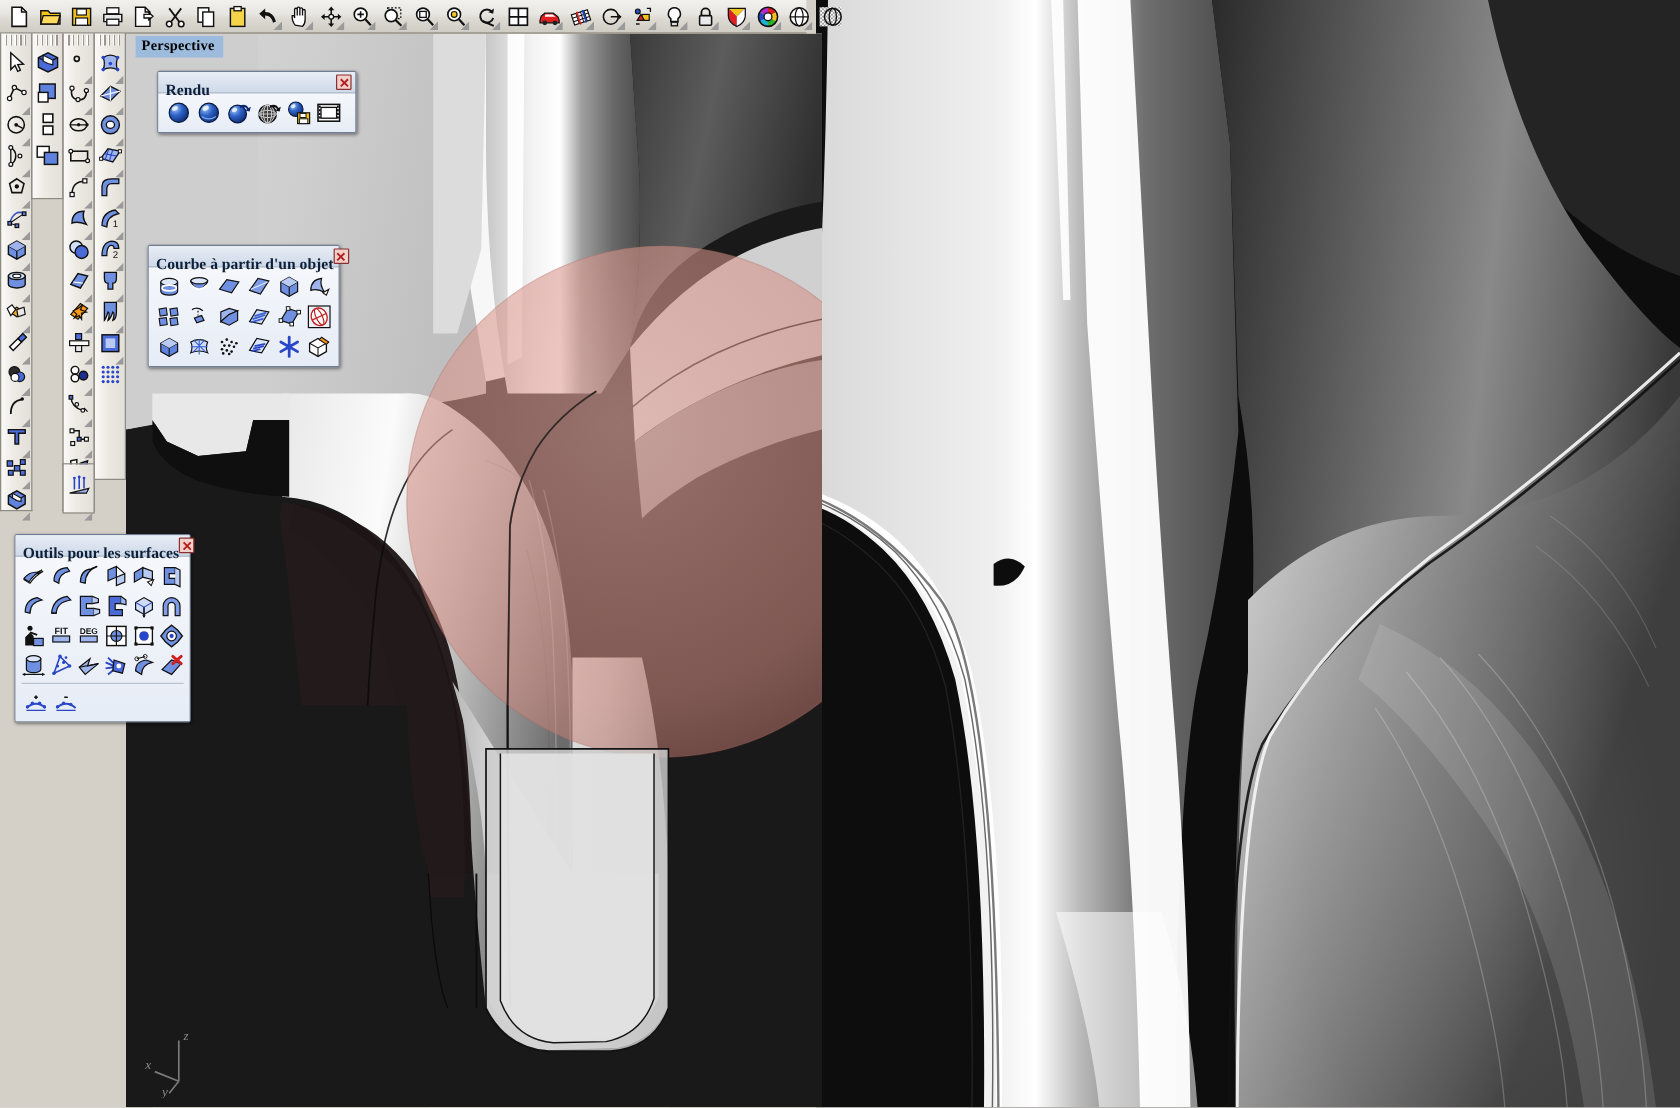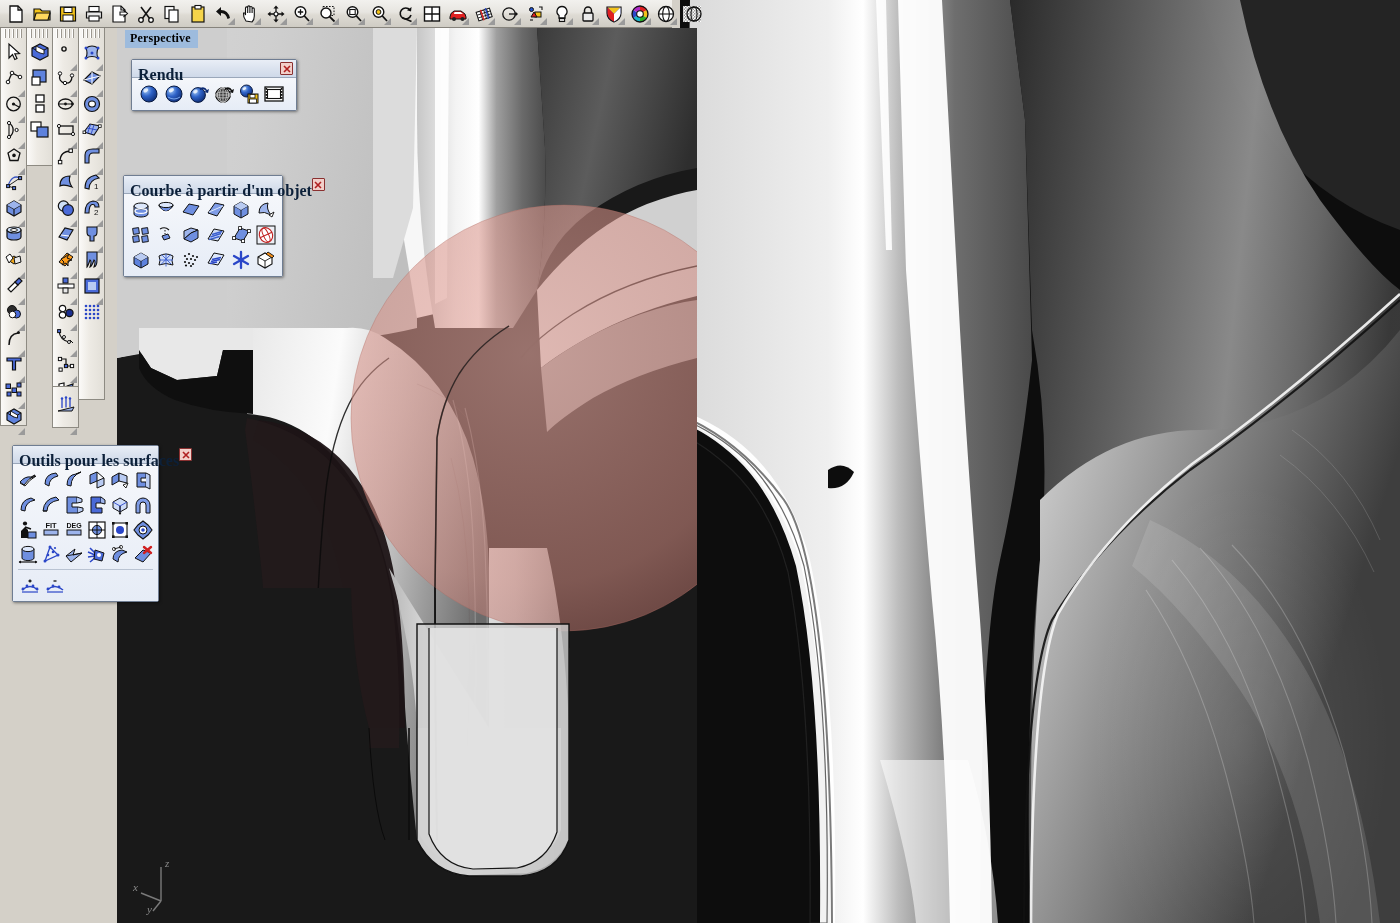--- a/index.html
+++ b/index.html
@@ -30,7 +30,7 @@
 
   
   .viewport{position:absolute;overflow:hidden;}
-  #vp-left{left:117px;top:28px;width:580px;height:895px;background:#fef9c3;}
+  #vp-left{left:105px;top:28px;width:580px;height:895px;background:#fef9c3;}
   #vp-right{left:680px;top:0;width:720px;height:923px;background:#0e0e0e;}
 
   .vplabel{position:absolute;left:8px;top:2px;z-index:30;

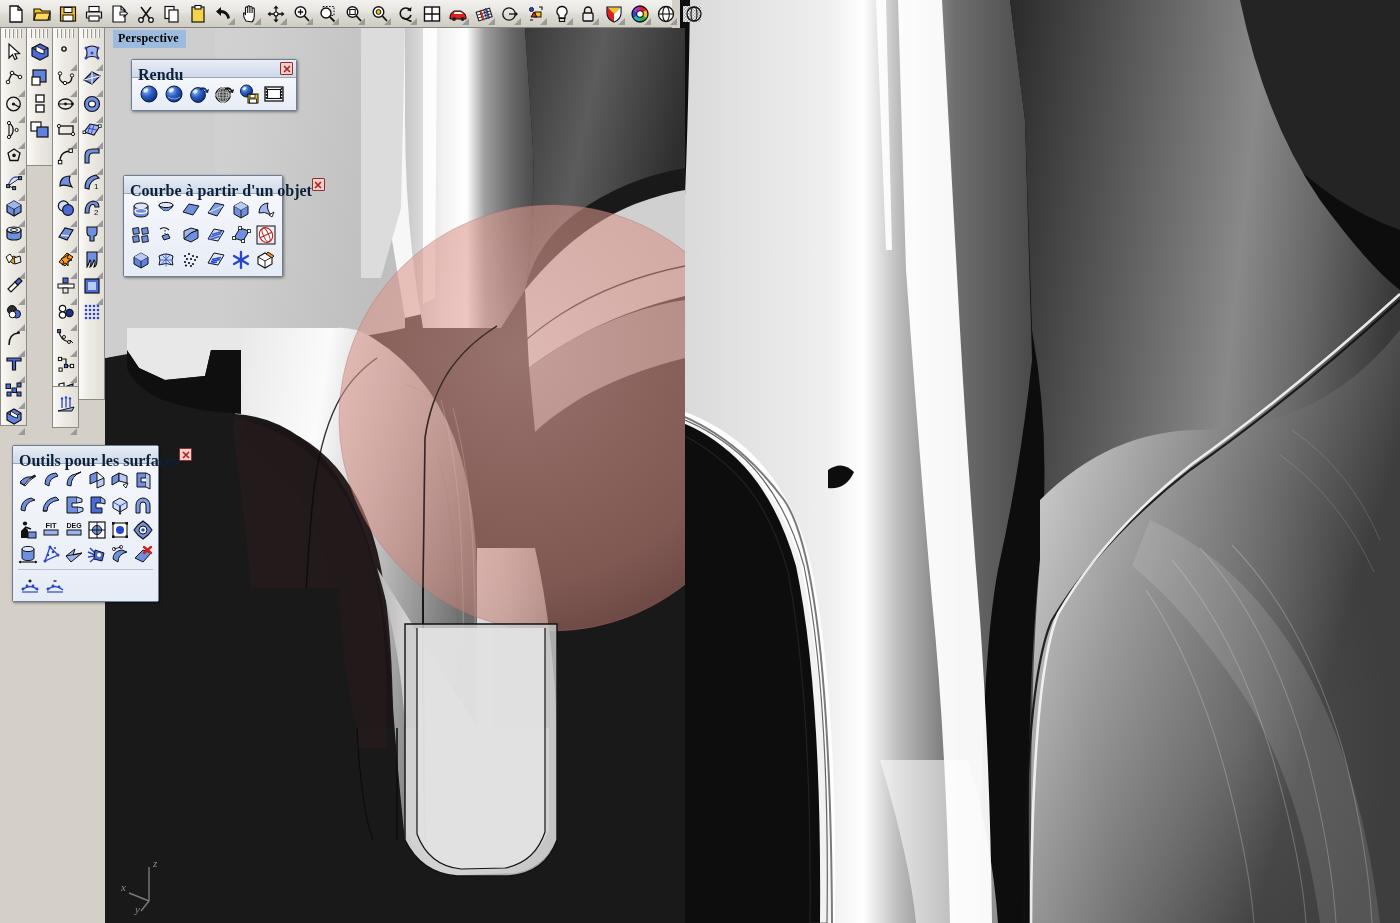--- a/index.html
+++ b/index.html
@@ -49,7 +49,7 @@
     height:17px;padding:0 3px 0 6px;
     background:linear-gradient(to bottom,#e9eef6 0%,#dbe3ef 50%,#cfd9e9 100%);
     border-bottom:1px solid #9aa7ba;}
-  .pal-title span.t{font-size:16px;font-weight:bold;color:#0c2039;
+  .pal-title span.t{font-size:13px;font-weight:bold;color:#0c2039;
     font-family:"Liberation Serif",serif;white-space:nowrap;line-height:17px;margin-top:12px;}
   .pal-close{width:11px;height:11px;border:1px solid #8a3030;background:#f2cfc9;
     display:flex;align-items:center;justify-content:center;border-radius:1px;flex:0 0 auto;}

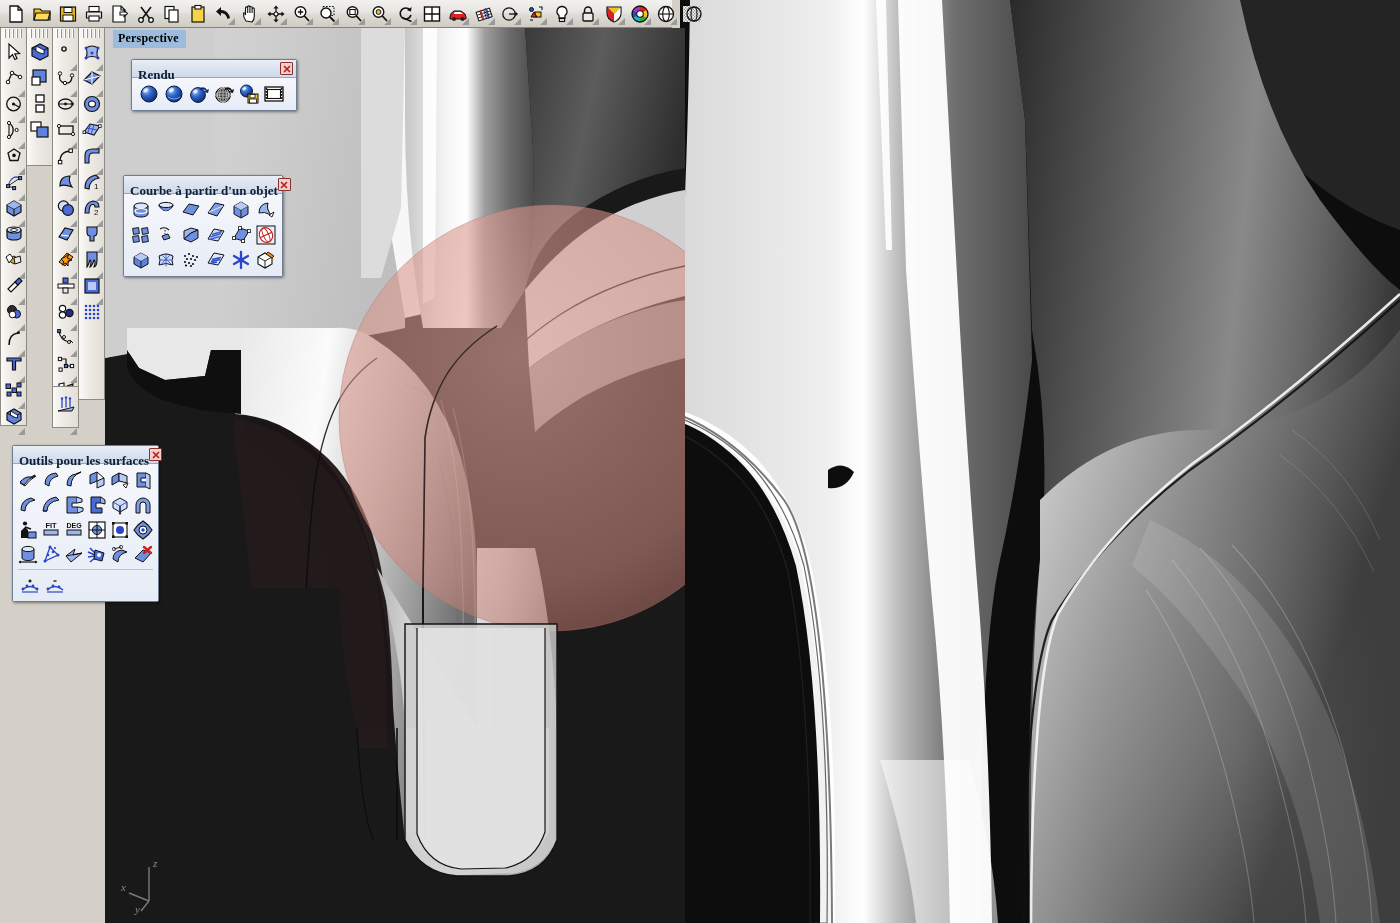--- a/index.html
+++ b/index.html
@@ -1170,7 +1170,7 @@
     </div>
   </div>
 
-  <div class="palette" style="left:123px;top:175px;width:160px;">
+  <div class="palette" style="left:123px;top:204px;width:160px;">
     <div class="pal-title">
       <span class="t">Courbe à partir d'un objet</span>
       <span class="pal-close">

